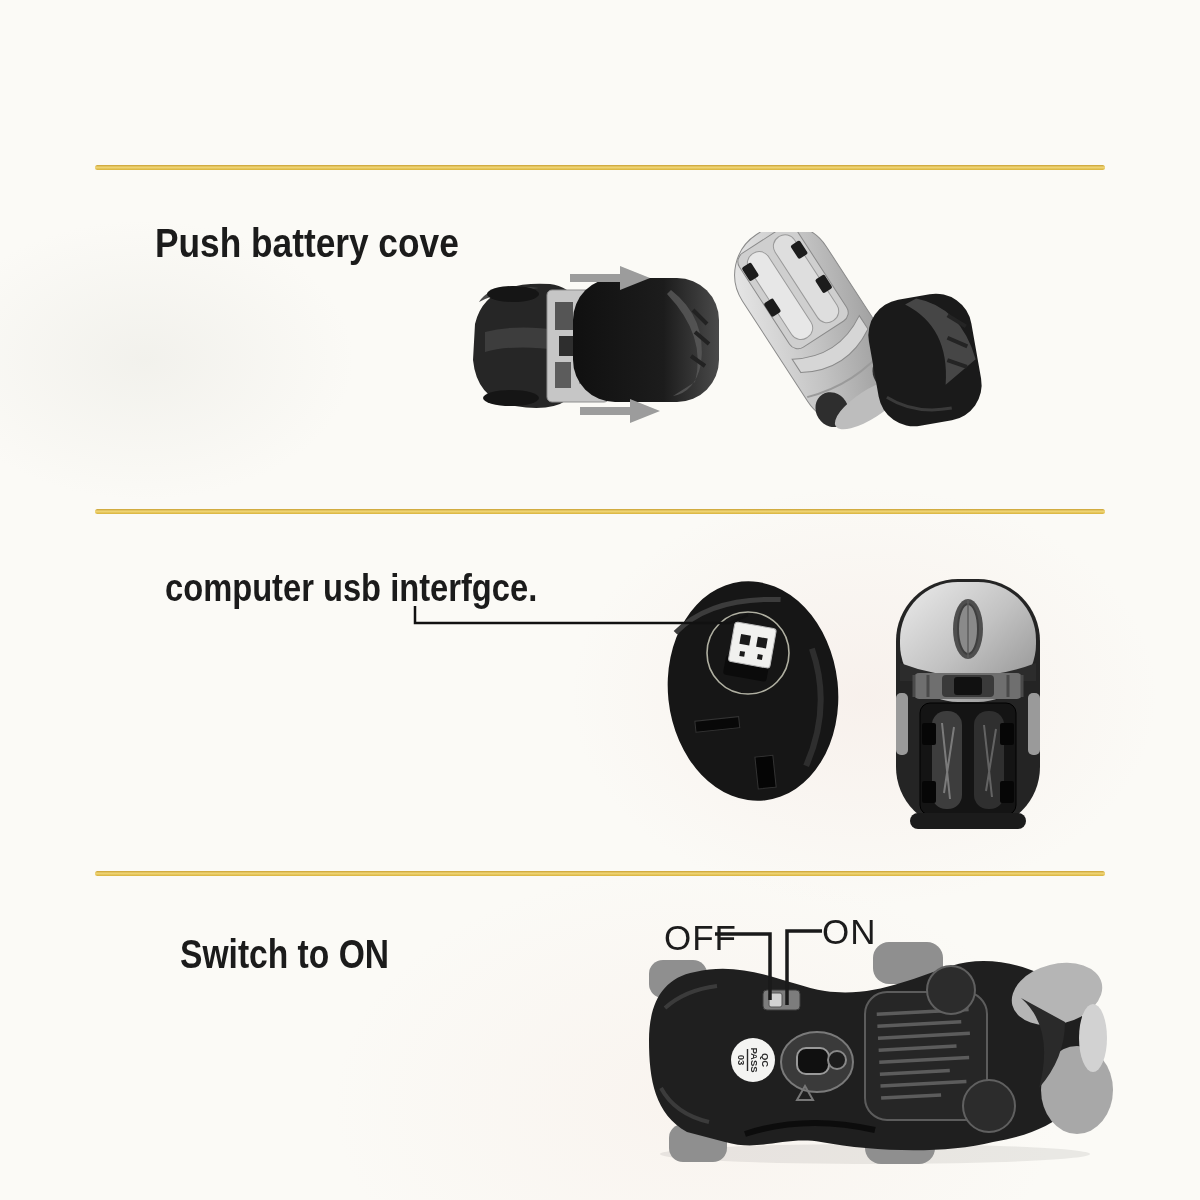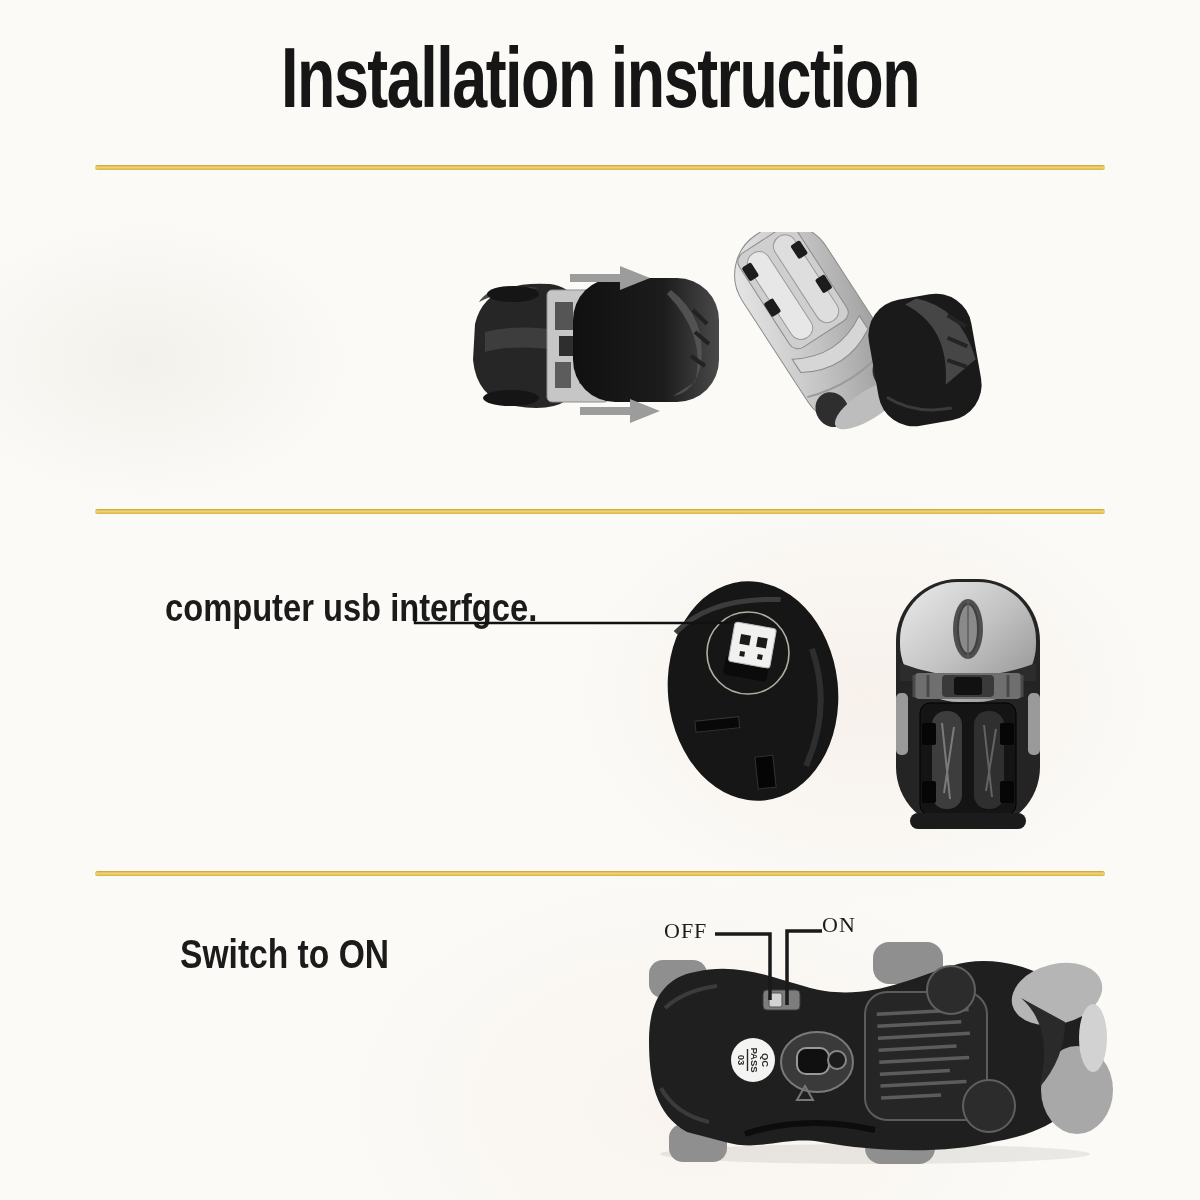--- a/index.html
+++ b/index.html
@@ -44,9 +44,6 @@
 
 <div class="canvas">
 
-  <div class="abs title">
-    <span class="squeeze">Installation instruction</span>
-  </div>
 
   <div class="abs divider" style="top:165px;"></div>
 

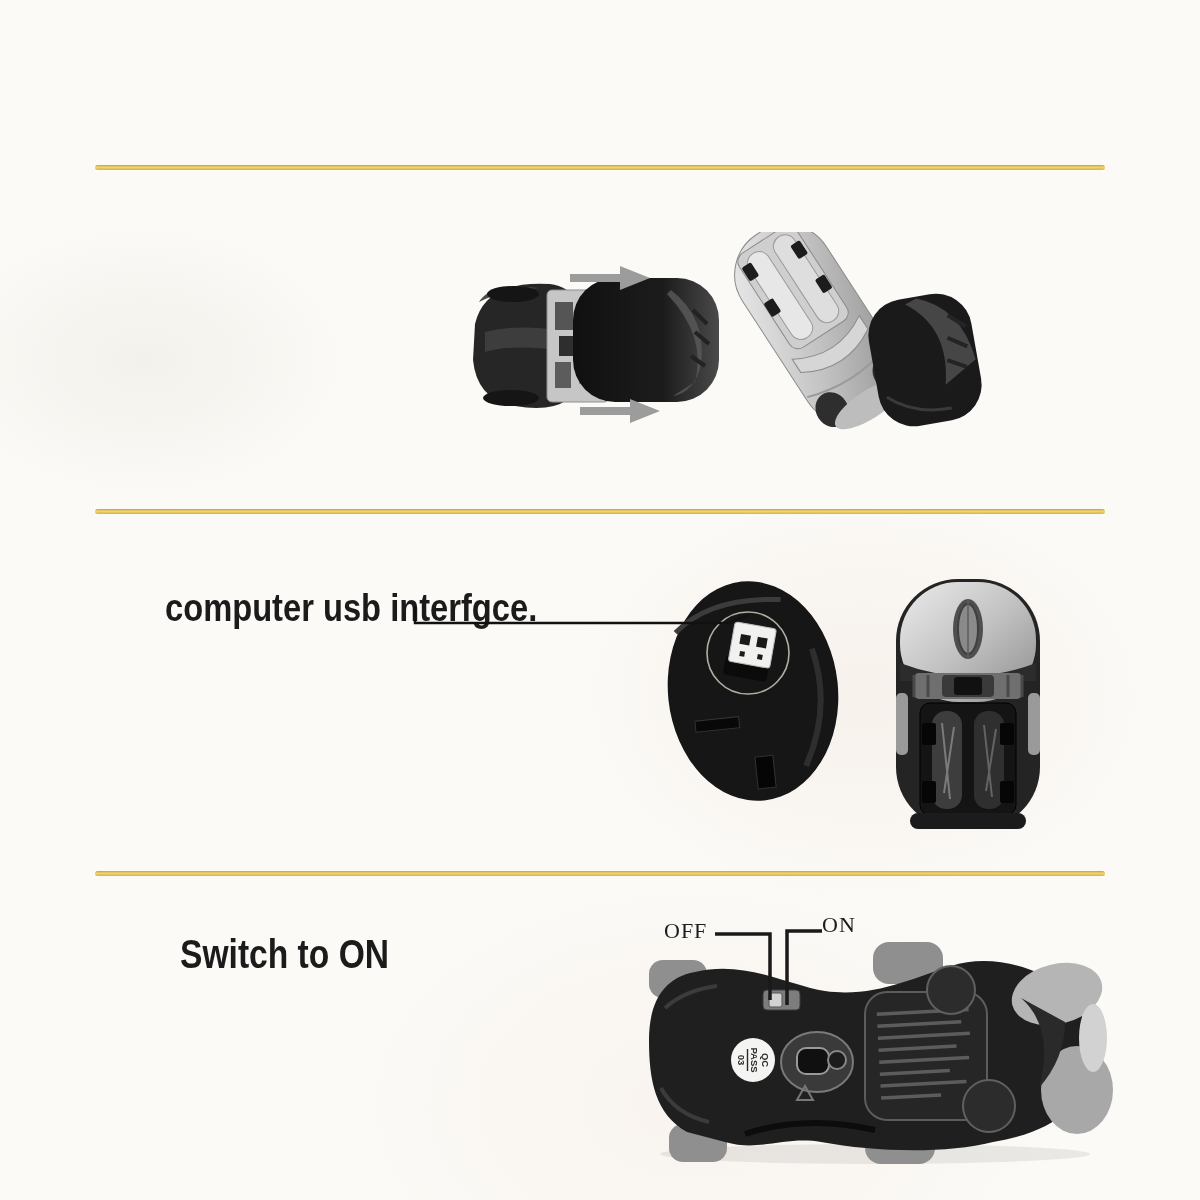--- a/index.html
+++ b/index.html
@@ -47,6 +47,9 @@
 
   <div class="abs divider" style="top:165px;"></div>
 
+  <div class="abs h-step step1-h">
+    <span class="squeeze">Push battery cove</span>
+  </div>
 
   <svg class="abs" style="left:455px;top:232px;" width="545" height="208" viewBox="0 0 545 208">
     <defs>

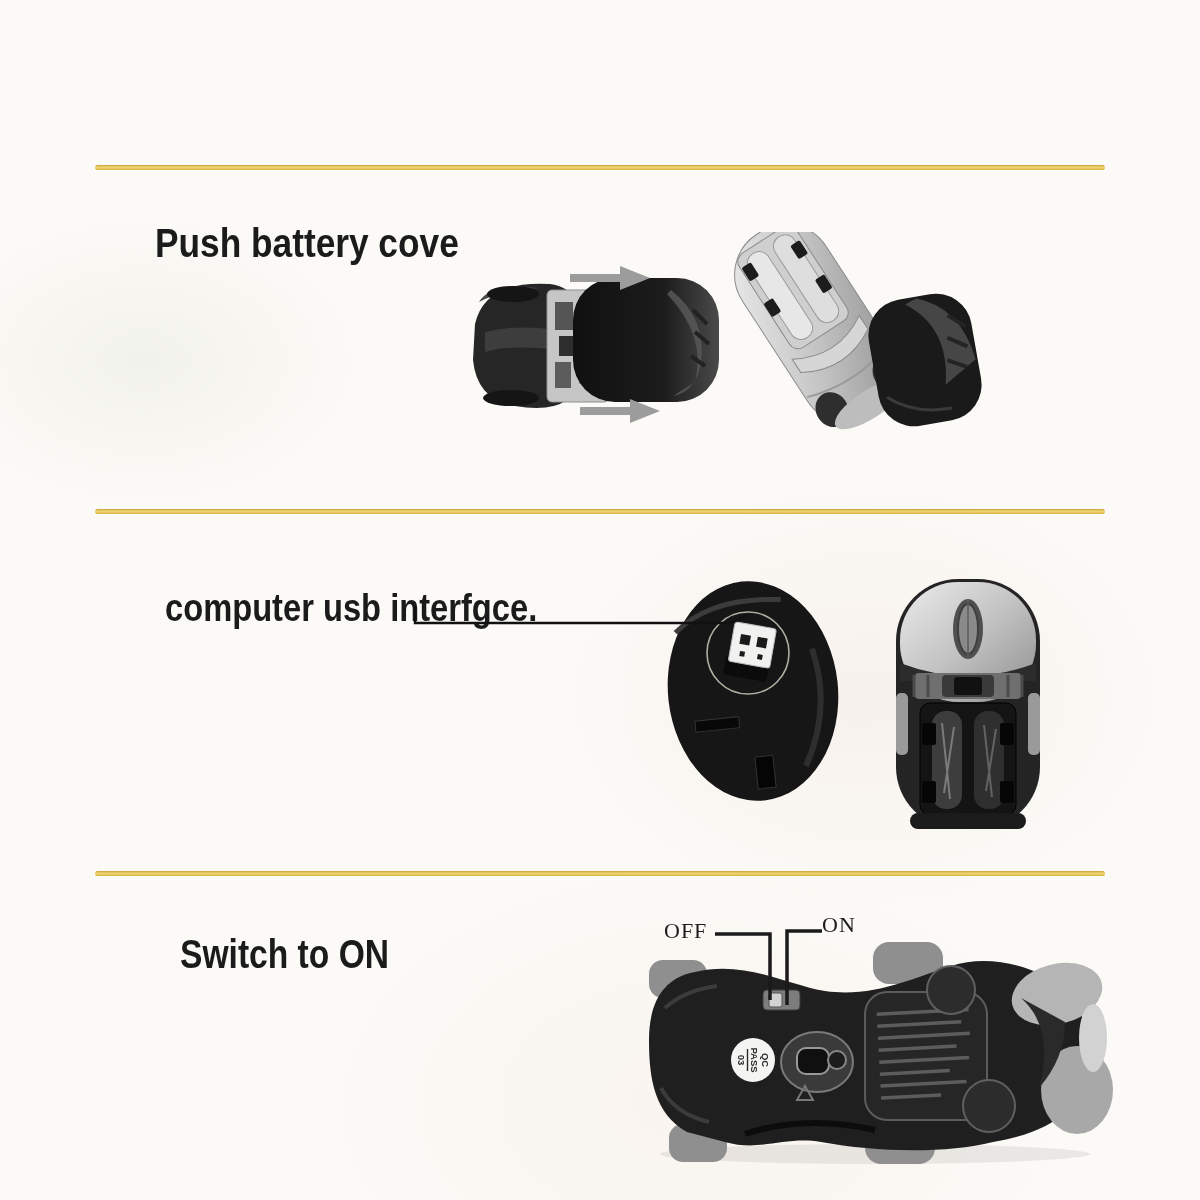--- a/index.html
+++ b/index.html
@@ -28,7 +28,7 @@
   .step1-h .squeeze{transform:scaleX(0.86);}
   .step2-h1{left:135px;top:549px;font-size:38px;}
   .step2-h1 .squeeze{transform:scaleX(0.86);}
-  .step2-h2{left:165px;top:587px;font-size:38px;}
+  .step2-h2{left:165px;top:567px;font-size:38px;}
   .step2-h2 .squeeze{transform:scaleX(0.86);}
   .step2-note{left:135px;top:734px;font-size:40px;}
   .step2-note .squeeze{transform:scaleX(0.82);}

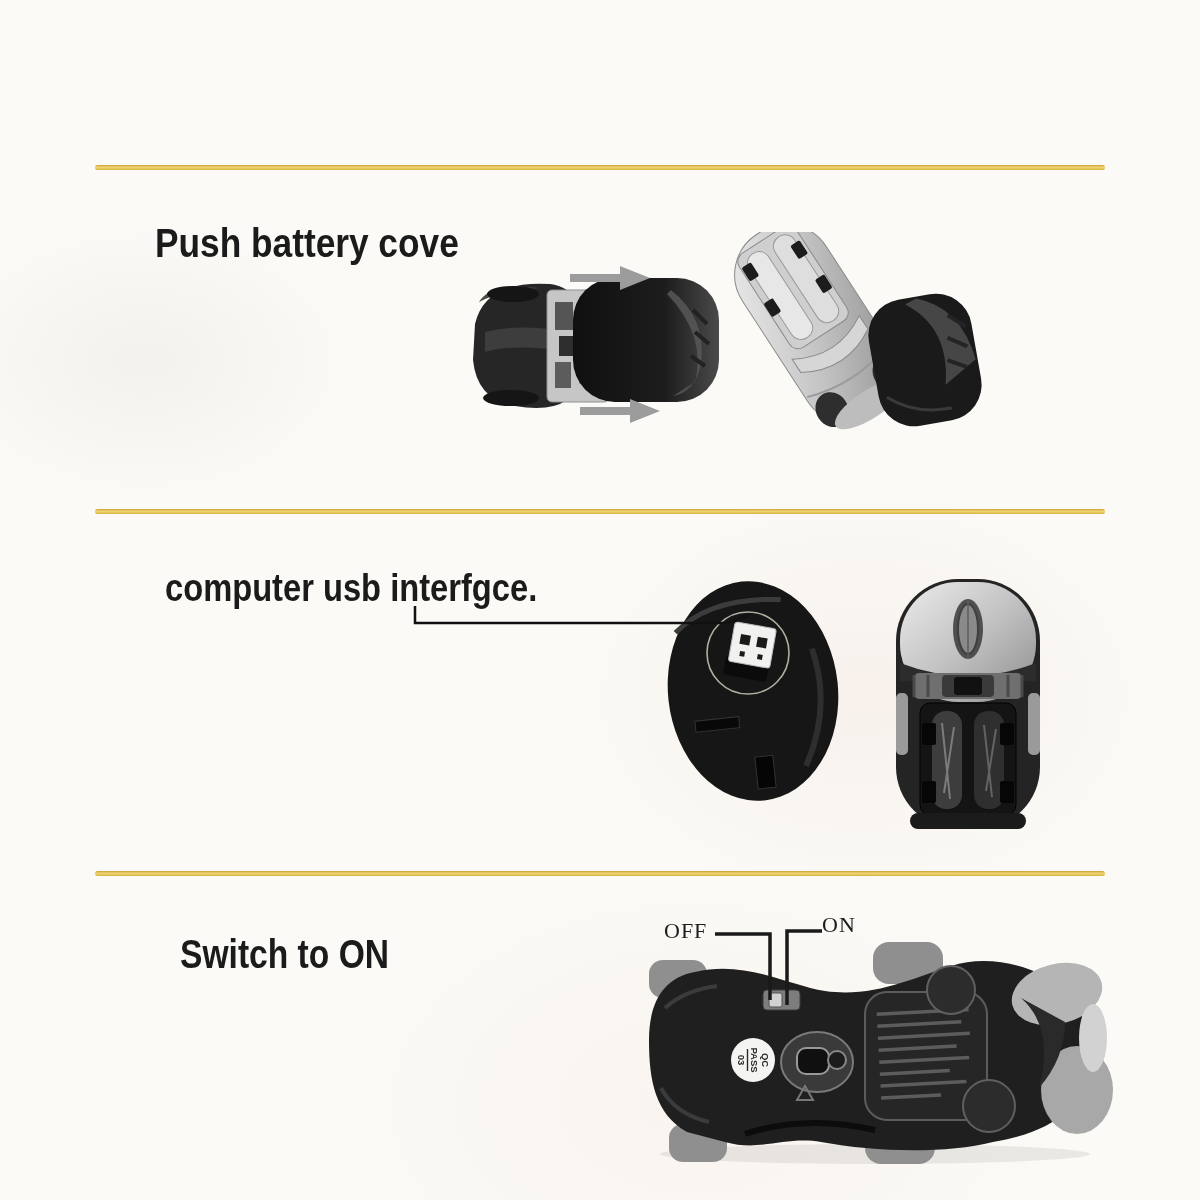--- a/index.html
+++ b/index.html
@@ -34,7 +34,7 @@
   .step2-note .squeeze{transform:scaleX(0.82);}
   .step3-h{left:180px;top:932px;font-size:40px;}
   .step3-h .squeeze{transform:scaleX(0.84);}
-  .switch-label{font-family:Liberation Serif, serif;font-size:22px;color:#1c1c1c;letter-spacing:1px;}
+  .switch-label{font-family:Liberation Sans, sans-serif;font-size:35px;color:#1c1c1c;letter-spacing:1px;}
   .off-label{left:664px;top:918px;}
   .on-label{left:822px;top:912px;}
   svg{display:block;}

